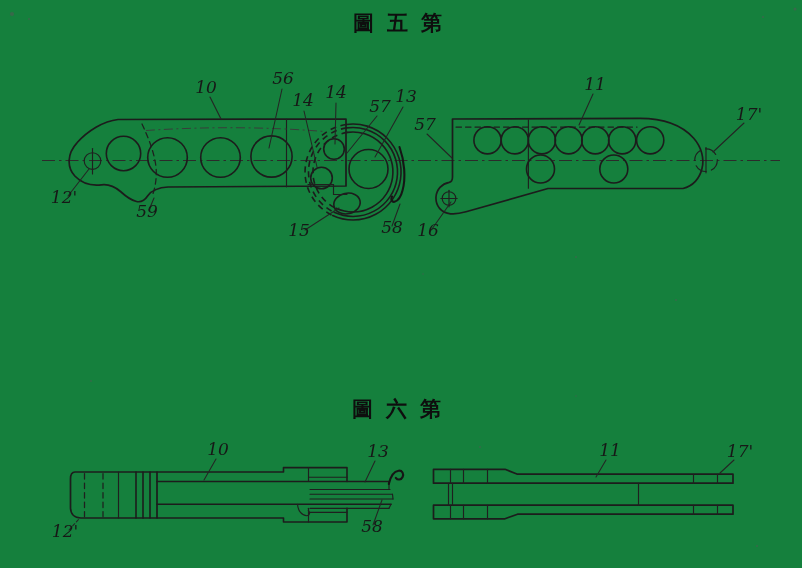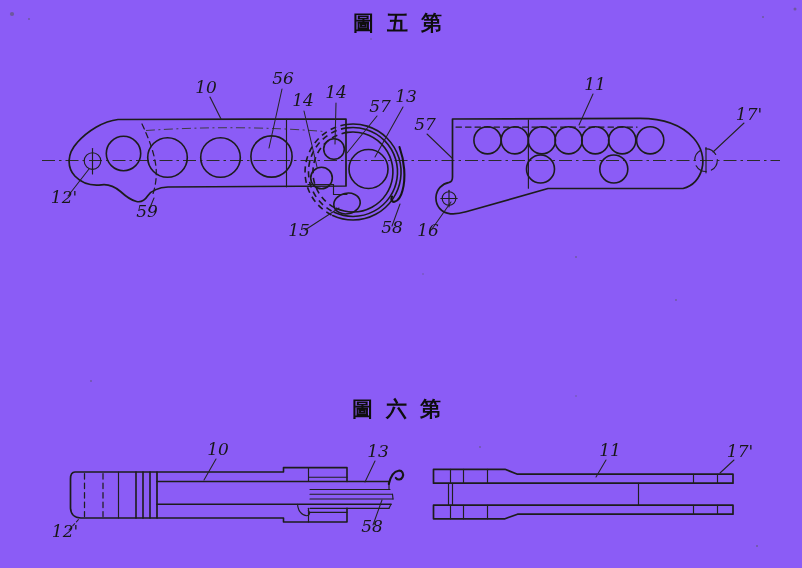--- a/index.html
+++ b/index.html
@@ -5,7 +5,7 @@
   html,body{margin:0;padding:0;background:#e8e8e6;}
   .page{
     position:relative;width:802px;height:568px;margin:0 auto;
-    background:#8b5cf6;overflow:hidden;
+    background:#15803d;overflow:hidden;
     font-family:"DejaVu Serif",serif;
   }
   svg{position:absolute;left:0;top:0;}

